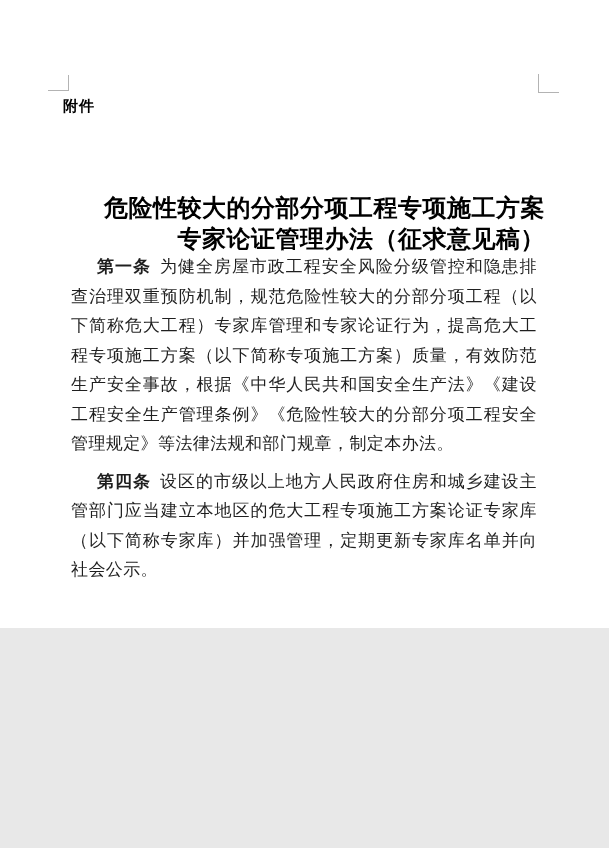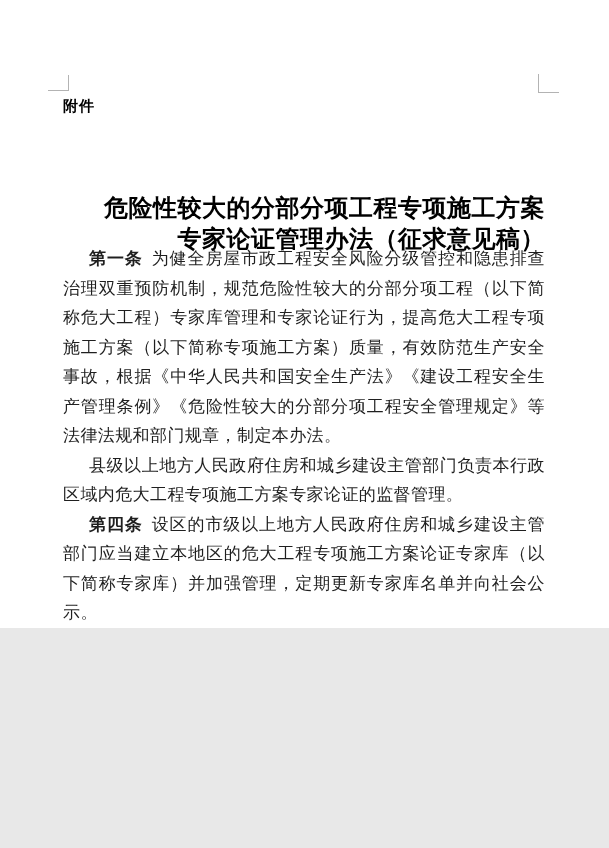--- a/index.html
+++ b/index.html
@@ -60,7 +60,7 @@
     text-align: justify;
     text-justify: inter-character;
   }
-  .doc-body p { margin: 0; text-indent: 26px; }
+  .doc-body p { margin: 8px; text-indent: 26px; }
   .article-number { font-weight: 700; margin-right: 9px; }
 
   .page-number {

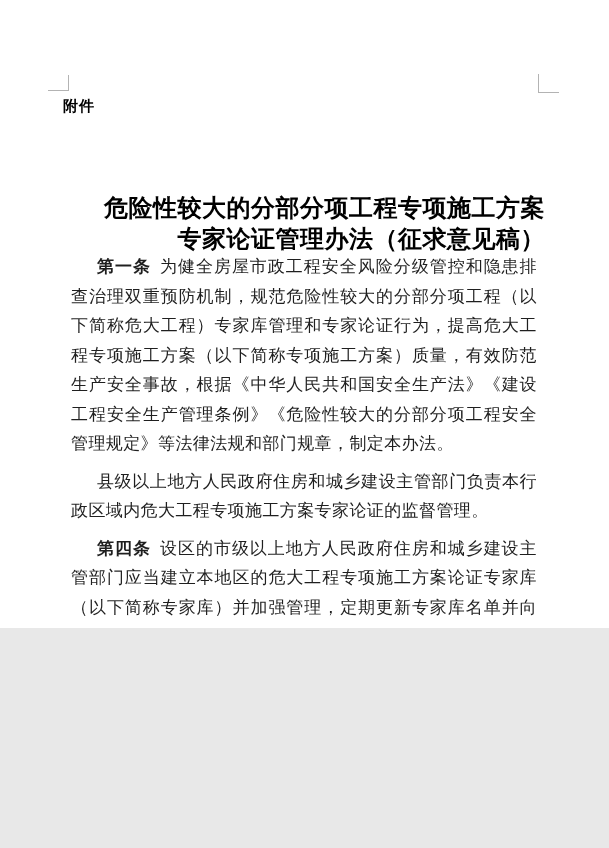--- a/index.html
+++ b/index.html
@@ -95,7 +95,6 @@
 
 
 
-  <p><span>县级以上地方人民政府住房和城乡建设主管部门负责本行政区域内危大工程专项施工方案专家论证的监督管理。</span></p>
 
   <p><span class="article-number">第四条</span><span>设区的市级以上地方人民政府住房和城乡建设主管部门应当建立本地区的危大工程专项施工方案论证专家库（以下简称专家库）并加强管理，定期更新专家库名单并向社会公示。</span></p>
 </div>

